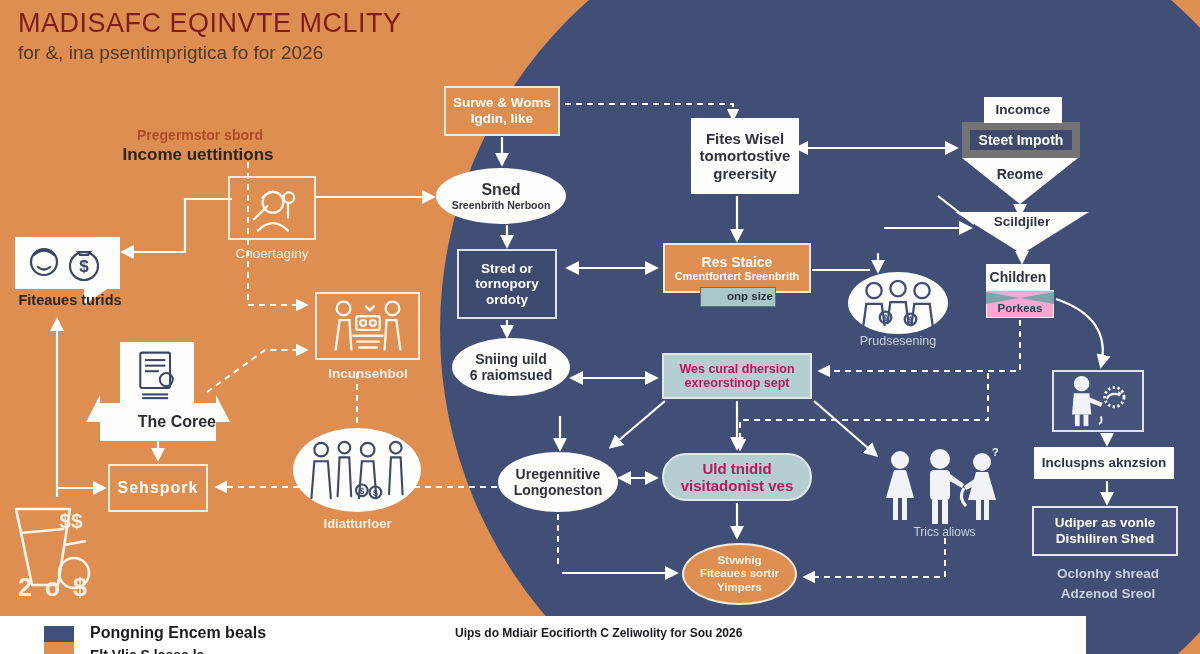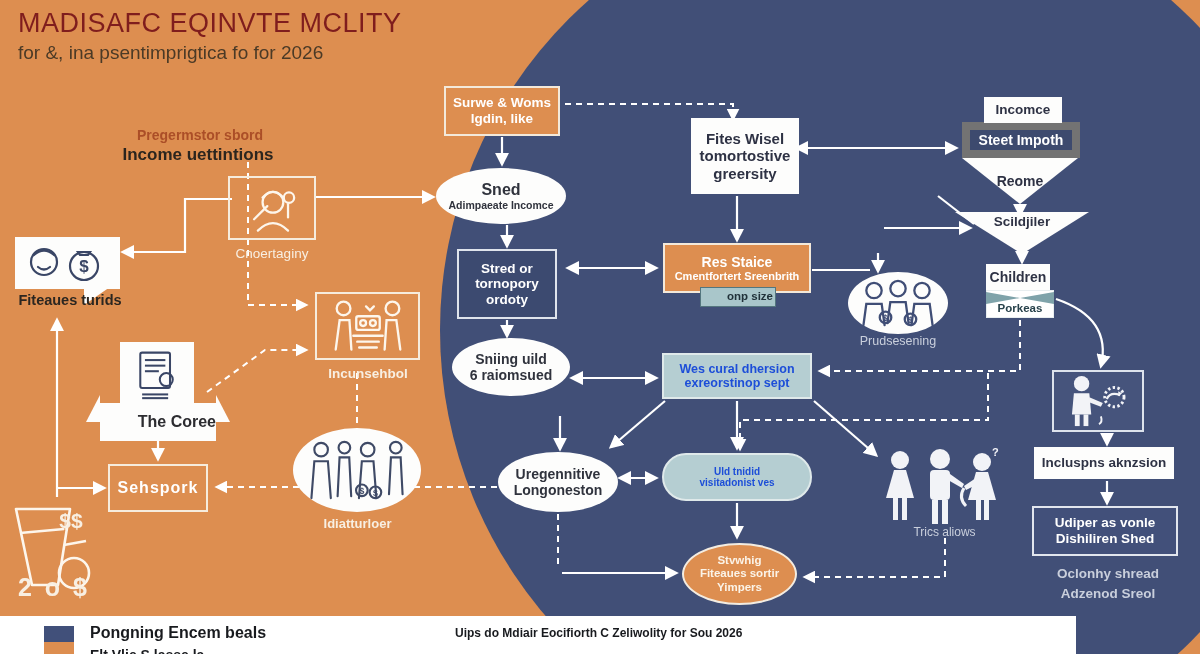--- a/index.html
+++ b/index.html
@@ -261,7 +261,7 @@
     <span>Steet Impoth</span>
   </div>
   <div class="tri" style="left:962px;top:158px;border-left:58px solid transparent;border-right:58px solid transparent;border-top:46px solid #fdfdfc;"></div>
-  <div class="lbl b" style="left:970px;top:173px;width:100px;font-size:14px;color:#2e3244;z-index:4;">Reome</div>
+  <div class="lbl b" style="left:970px;top:166px;width:100px;font-size:14px;color:#2e3244;z-index:4;">Reome</div>
   <div class="tri" style="left:955px;top:212px;border-left:67px solid transparent;border-right:67px solid transparent;border-top:42px solid #fdfdfc;"></div>
   <div class="lbl b" style="left:962px;top:214px;width:120px;font-size:13.5px;color:#2e3244;z-index:4;">Scildjiler</div>
 

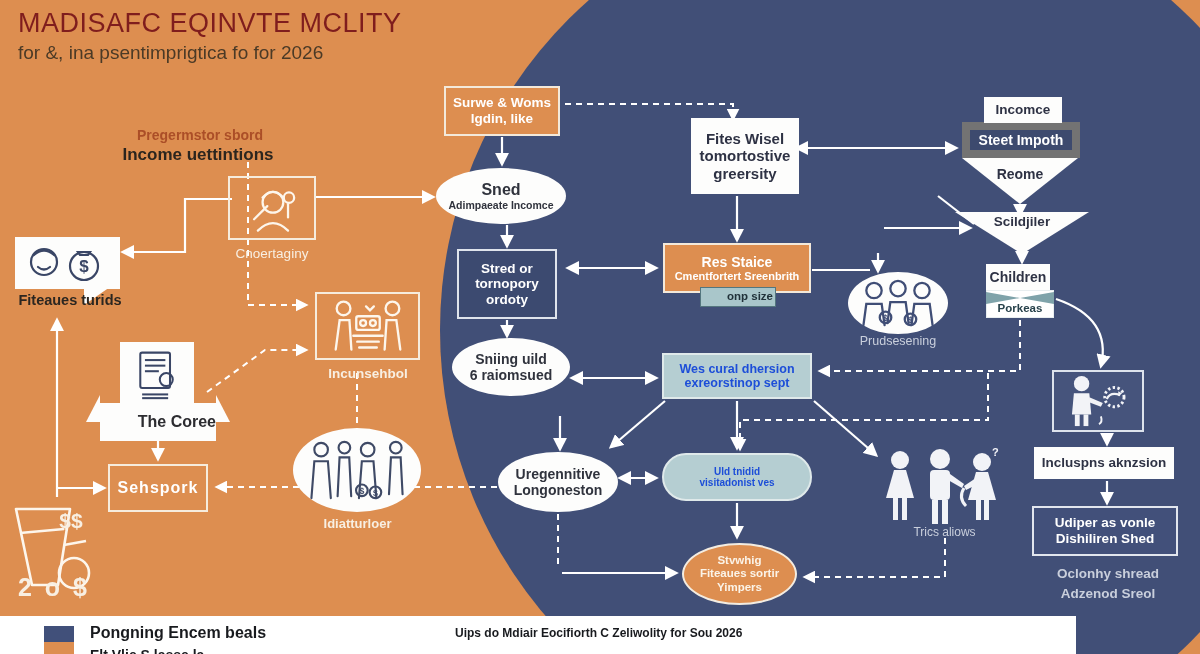--- a/index.html
+++ b/index.html
@@ -205,7 +205,7 @@
 
   <div class="node ellipse" style="left:436px;top:168px;width:130px;height:56px;">
     <span class="b" style="font-size:16px;">Sned</span>
-    <span class="small b">Adimpaeate Incomce</span>
+    <span class="small b">Sreenbrith Nerboon</span>
   </div>
 
   <div class="node navybox b" style="left:457px;top:249px;width:100px;height:70px;font-size:13.5px;">

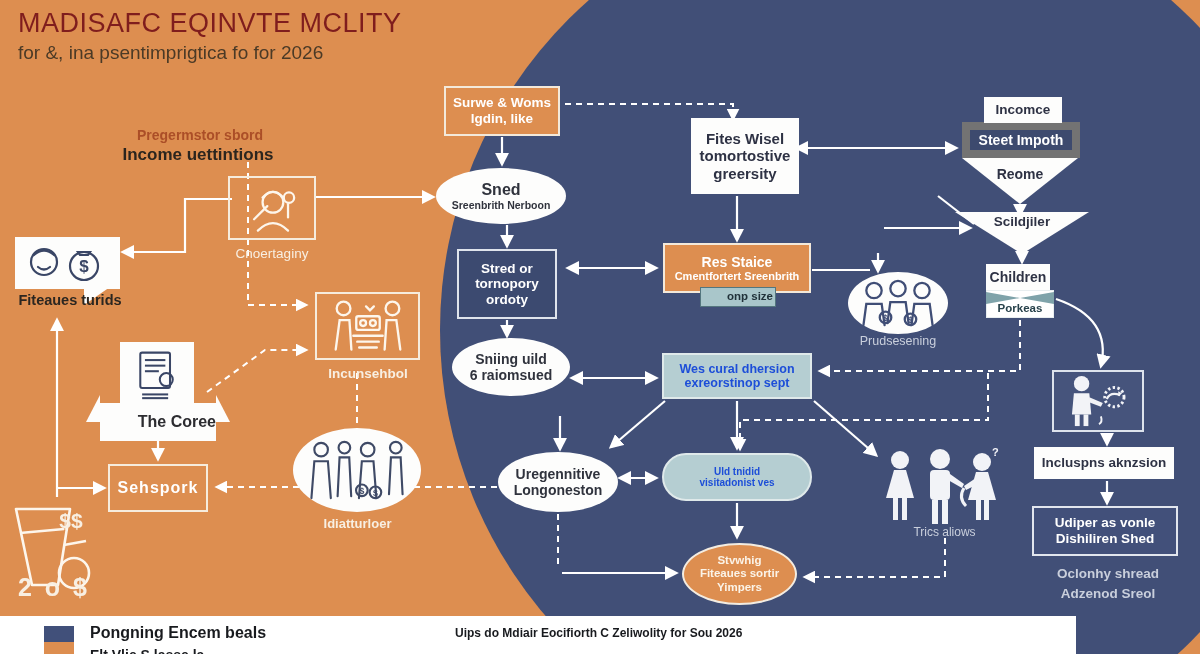--- a/index.html
+++ b/index.html
@@ -268,7 +268,7 @@
   <div class="node whitebox b" style="left:986px;top:264px;width:64px;height:26px;font-size:14px;">
     <span>Children</span>
   </div>
-  <div class="node" style="left:986px;top:290px;width:68px;height:28px;background:#ffffff;border:1px solid #e8eef0;">
+  <div class="node" style="left:986px;top:290px;width:68px;height:28px;background:#f9a8d4;border:1px solid #e8eef0;">
     <svg width="68" height="12" viewBox="0 0 68 12" style="position:absolute;top:1px;">
       <path d="M0,0 L34,6 L0,12 Z M68,0 L34,6 L68,12 Z" fill="#7fa3aa"></path>
     </svg>

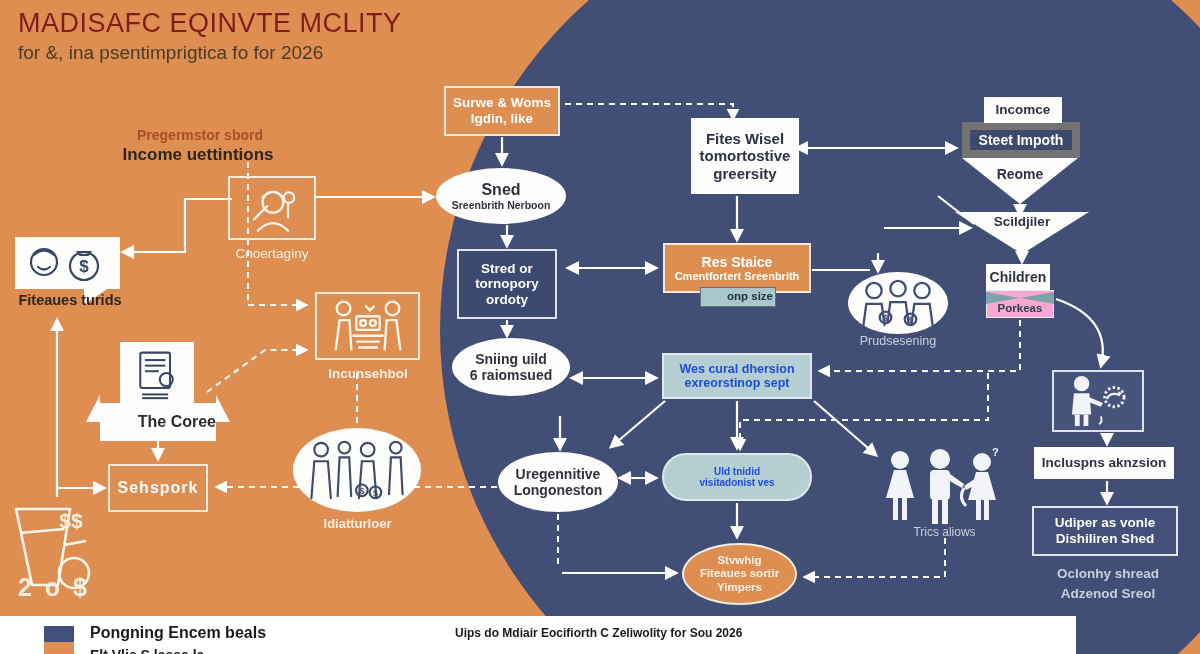--- a/index.html
+++ b/index.html
@@ -15,7 +15,7 @@
   .whitebox{background:#fdfdfc;color:#2e3244;justify-content:center;}
   .orangebox{background:#dd8e50;color:#fff;border:2px solid #f3e9da;}
   .navybox{background:#3c4a70;color:#fff;border:2px solid #dfe4ec;}
-  .tealbox{background:#b5ced2;color:#1d4ed8;border:2px solid #dfe9ea;}
+  .tealbox{background:#b5ced2;color:#be185d;border:2px solid #dfe9ea;}
   .ellipse{border-radius:50%;background:#fdfdfc;color:#30333d;}
   .lbl{position:absolute;z-index:3;text-align:center;line-height:1.2;}
   .tri{position:absolute;z-index:3;width:0;height:0;}

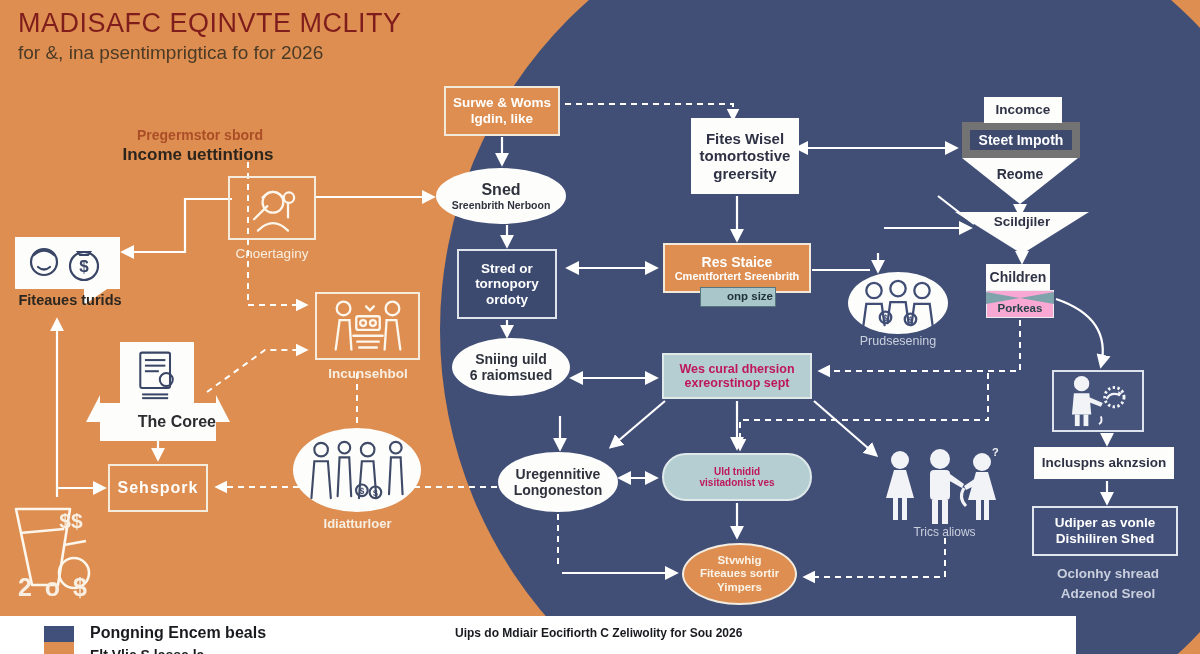--- a/index.html
+++ b/index.html
@@ -243,7 +243,7 @@
     <span>exreorstinop sept</span>
   </div>
 
-  <div class="node tealbox b" style="left:662px;top:453px;width:150px;height:48px;font-size:10px;border-radius:24px;">
+  <div class="node tealbox b" style="left:662px;top:453px;width:150px;height:48px;font-size:15px;border-radius:24px;">
     <span>Uld tnidid</span>
     <span>visitadonist ves</span>
   </div>

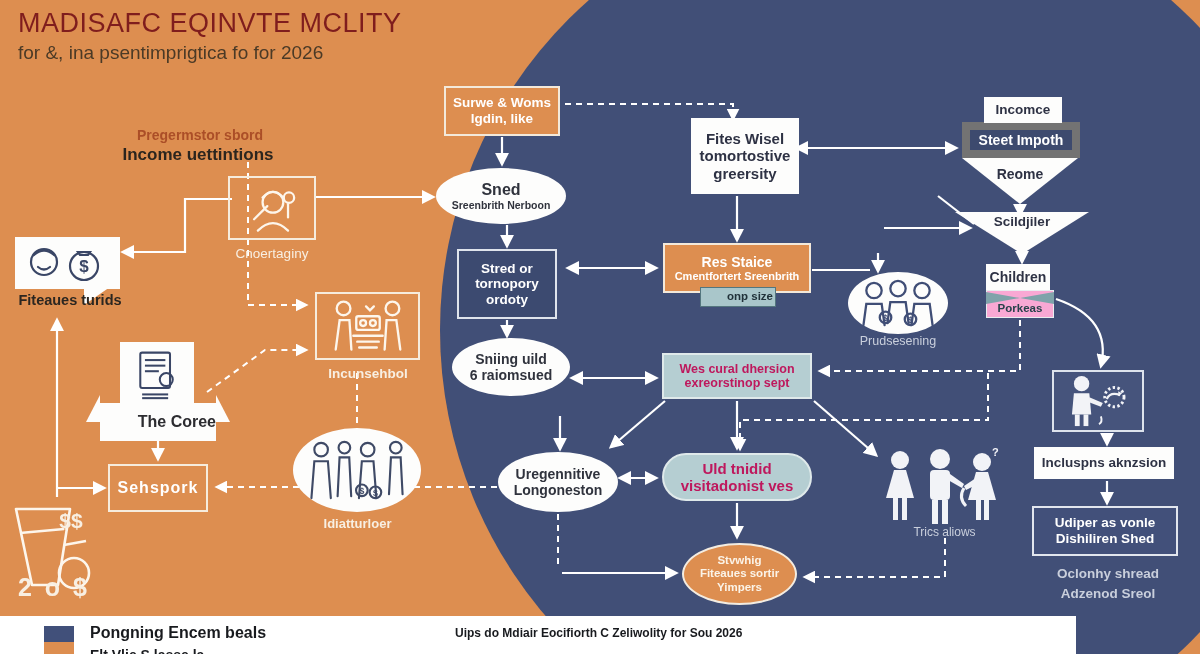--- a/index.html
+++ b/index.html
@@ -23,7 +23,7 @@
   .small{font-size:10.5px;}
   #title{left:18px;top:8px;font-size:27px;font-weight:normal;color:#7f1d1d;letter-spacing:.5px;z-index:3;}
   #subtitle{left:18px;top:42px;font-size:19px;color:#4b3a26;z-index:3;}
-  #footer{position:absolute;left:0;top:616px;width:1076px;height:38px;background:#fff;z-index:4;}
+  #footer{position:absolute;left:0;top:616px;width:1076px;height:38px;background:#fff;z-index:4;padding-left:10px;}
   #legend-navy{position:absolute;left:44px;top:10px;width:30px;height:16px;background:#41507a;}
   #legend-orange{position:absolute;left:44px;top:26px;width:30px;height:16px;background:#dd8e50;}
   .ftxt{position:absolute;color:#181a1e;font-weight:bold;}

